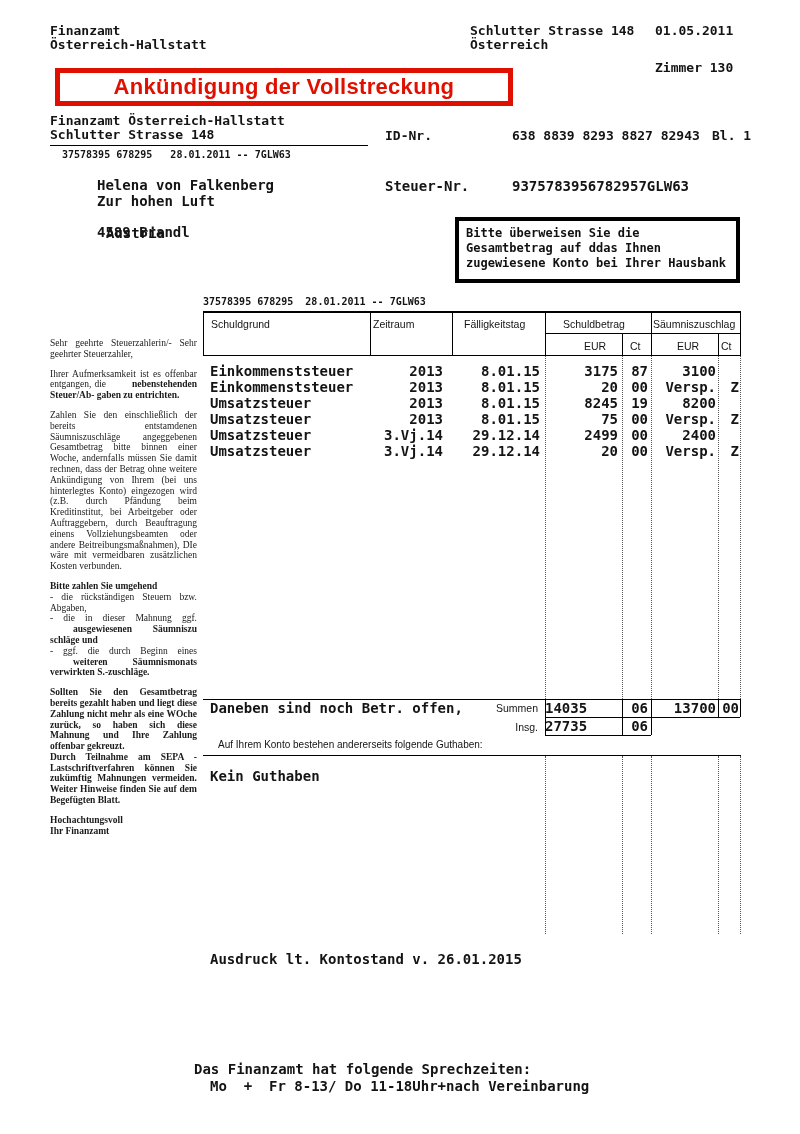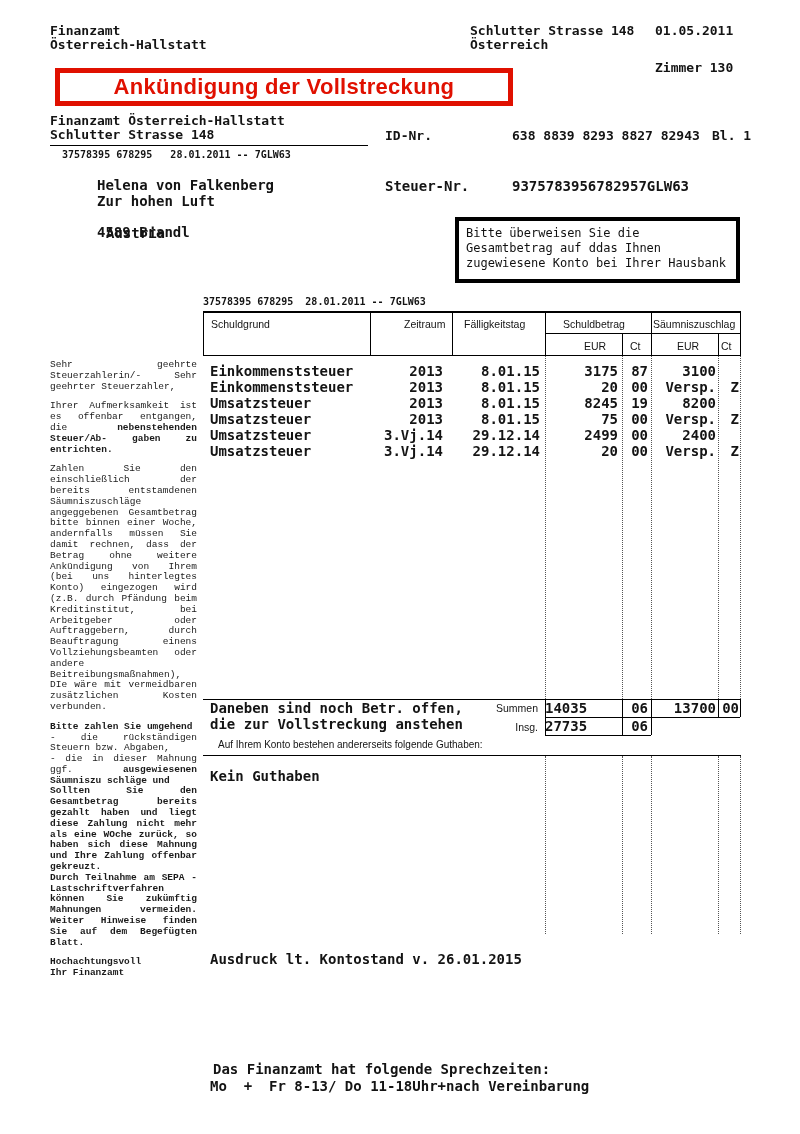--- a/index.html
+++ b/index.html
@@ -28,7 +28,7 @@
   
   .noticebox { position:absolute; left:455px; top:217px; width:285px; height:66px;
                border:4px solid #000; padding:5px 7px;
-               font-family:"DejaVu Sans Mono", monospace; font-weight:normal; font-size:12px;
+               font-family:"DejaVu Sans Mono", monospace; font-weight:bold; font-size:12px;
                line-height:15px; color:#111; }
   
   .mahnung { position:absolute; left:50px; top:312px; width:145px; height:38px;

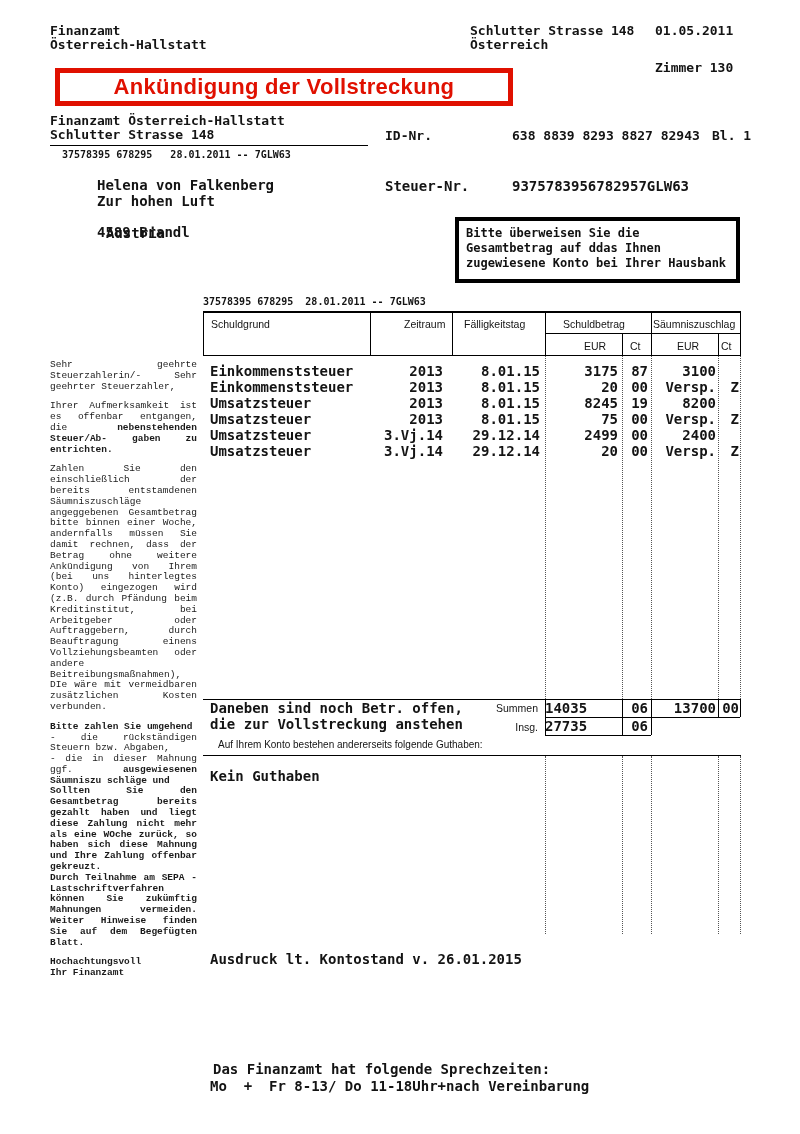--- a/index.html
+++ b/index.html
@@ -128,7 +128,7 @@
   <div class="hline" style="left:203px;top:355px;width:538px"></div>
 
   <div class="s f105" style="left:211px;top:318px">Schuldgrund</div>
-  <div class="s f105" style="left:404px;top:318px">Zeitraum</div>
+  <div class="s f105" style="left:373px;top:318px">Zeitraum</div>
   <div class="s f105" style="left:464px;top:318px">Fälligkeitstag</div>
   <div class="s f105" style="left:563px;top:318px">Schuldbetrag</div>
   <div class="s f105" style="left:653px;top:318px">Säumniszuschlag</div>

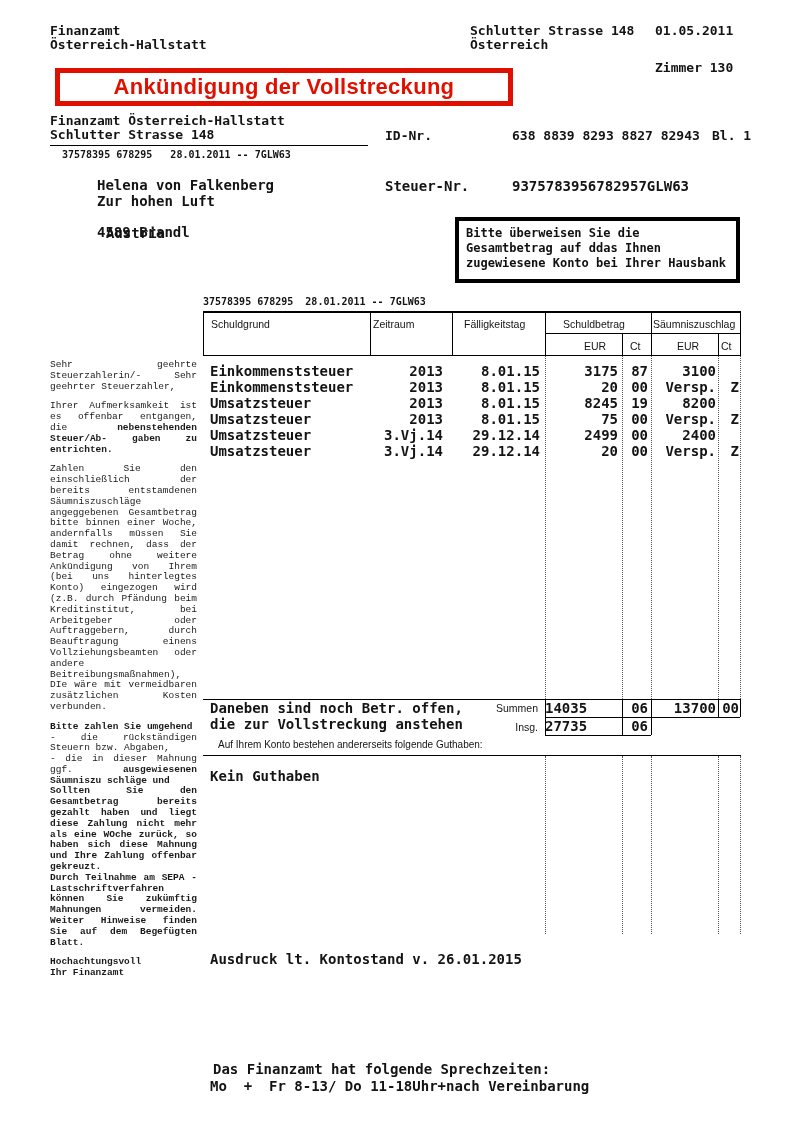--- a/index.html
+++ b/index.html
@@ -36,8 +36,8 @@
              padding-left:9px; font-family:"Liberation Sans", sans-serif; font-weight:bold;
              font-size:20px; letter-spacing:1px; }
   
-  .sidebar { position:absolute; left:50px; top:360px; width:147px;
-             font-family:Liberation Mono, monospace; font-size:9.5px; line-height:10.8px;
+  .sidebar { position:absolute; left:50px; top:338px; width:147px;
+             font-family:Liberation Serif, serif; font-size:9.5px; line-height:10.8px;
              text-align:justify; color:#1a1a1a; }
   .sidebar p { margin:0 0 9px 0; }
   .sidebar p.tight { margin-bottom:0; }

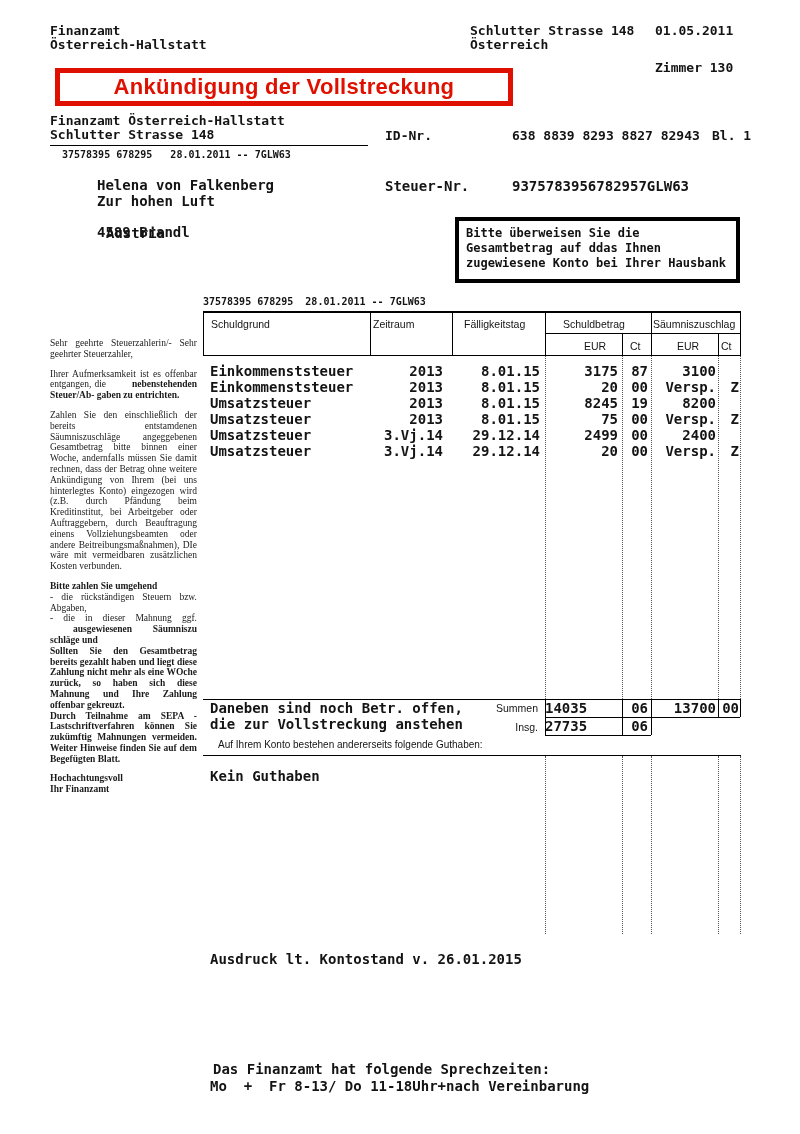--- a/index.html
+++ b/index.html
@@ -109,6 +109,7 @@
     <p class="sb-b tight">Bitte zahlen Sie umgehend</p>
     <p class="tight">- die rückständigen Steuern bzw. Abgaben,</p>
     <p class="tight"><span>- die in dieser Mahnung ggf. </span><span class="sb-b">ausgewiesenen Säumniszu schläge und</span></p>
+    <p><span>- ggf. die durch Beginn eines </span><span class="sb-b">weiteren Säumnismonats verwirkten S.-zuschläge.</span></p>
     <p class="sb-b tight">Sollten Sie den Gesamtbetrag bereits gezahlt haben und liegt diese Zahlung nicht mehr als eine WOche zurück, so haben sich diese Mahnung und Ihre Zahlung offenbar gekreuzt.</p>
     <p class="sb-b">Durch Teilnahme am SEPA -Lastschriftverfahren können Sie zukümftig Mahnungen vermeiden. Weiter Hinweise finden Sie auf dem Begefügten Blatt.</p>
     <p class="sb-b tight gapbig">Hochachtungsvoll</p>

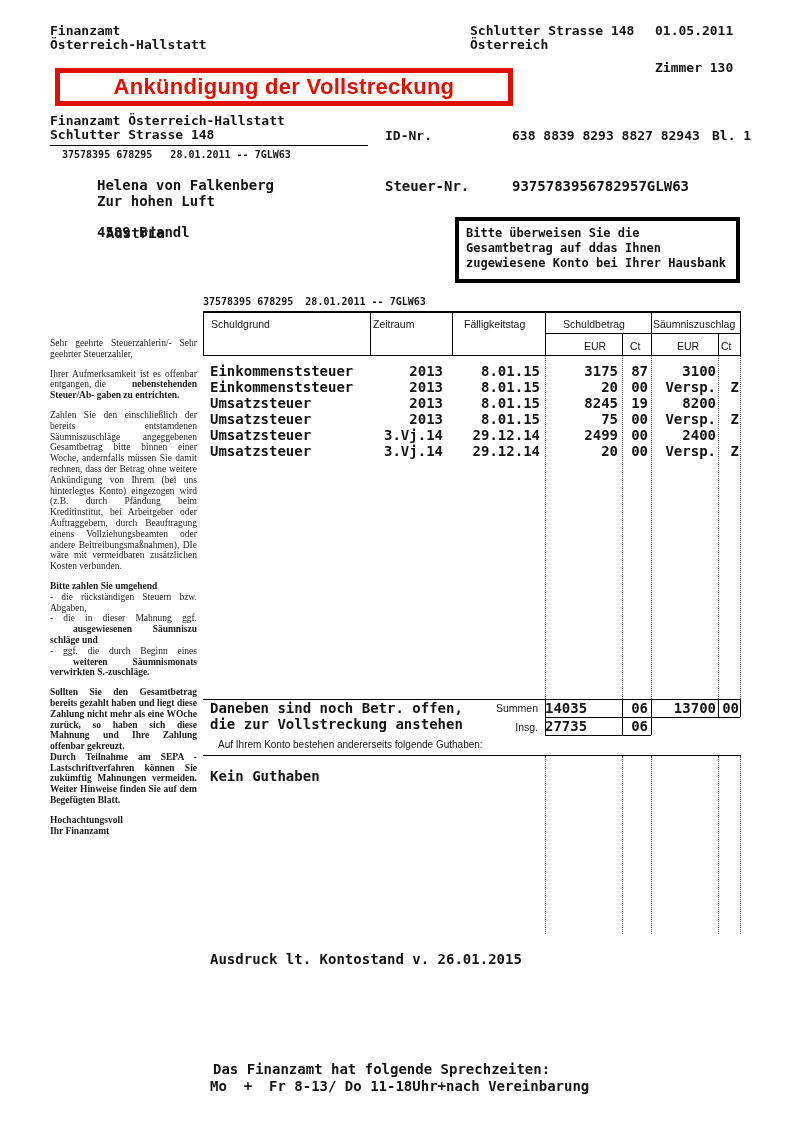--- a/index.html
+++ b/index.html
@@ -212,7 +212,6 @@
   <div class="hline" style="left:545px;top:735px;width:106px"></div>
 
   <div class="m f14" style="left:210px;top:700px">Daneben sind noch Betr. offen,</div>
-  <div class="m f14" style="left:210px;top:716px">die zur Vollstreckung anstehen</div>
 
   <div class="rlabel" style="left:458px;top:702px;width:80px">Summen</div>
   <div class="srow" style="top:700px">

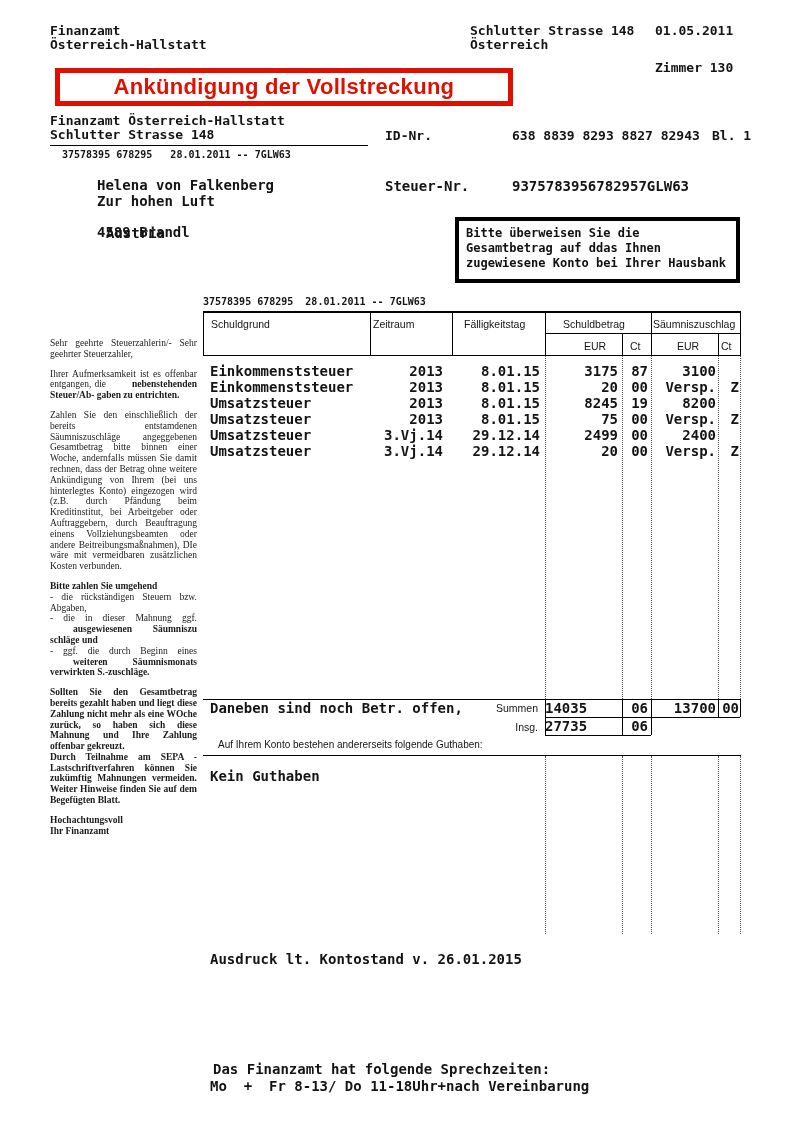--- a/index.html
+++ b/index.html
@@ -239,7 +239,7 @@
   <div class="m f14" style="left:210px;top:768px">Kein Guthaben</div>
 
   <div class="m f14" style="left:210px;top:951px">Ausdruck lt. Kontostand v. 26.01.2015</div>
-  <div class="m f14" style="left:213px;top:1061px">Das Finanzamt hat folgende Sprechzeiten:</div>
+  <div class="m f14" style="left:194px;top:1061px">Das Finanzamt hat folgende Sprechzeiten:</div>
   <div class="m f14" style="left:210px;top:1078px">Mo  +  Fr 8-13/ Do 11-18Uhr+nach Vereinbarung</div>
 
 </div>

